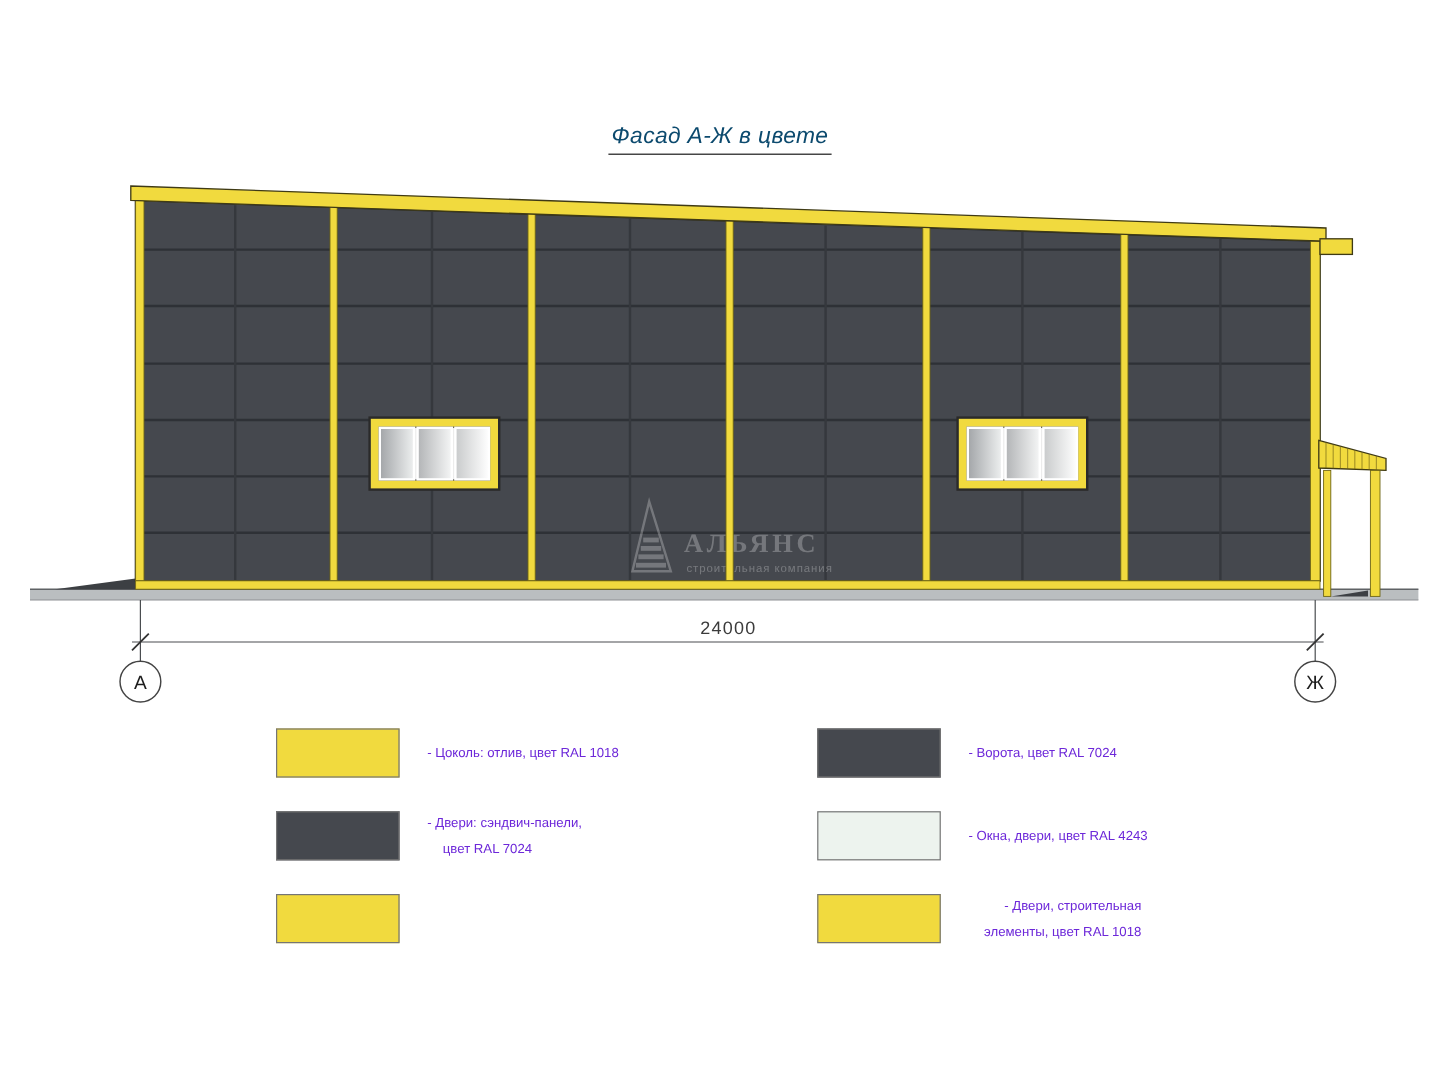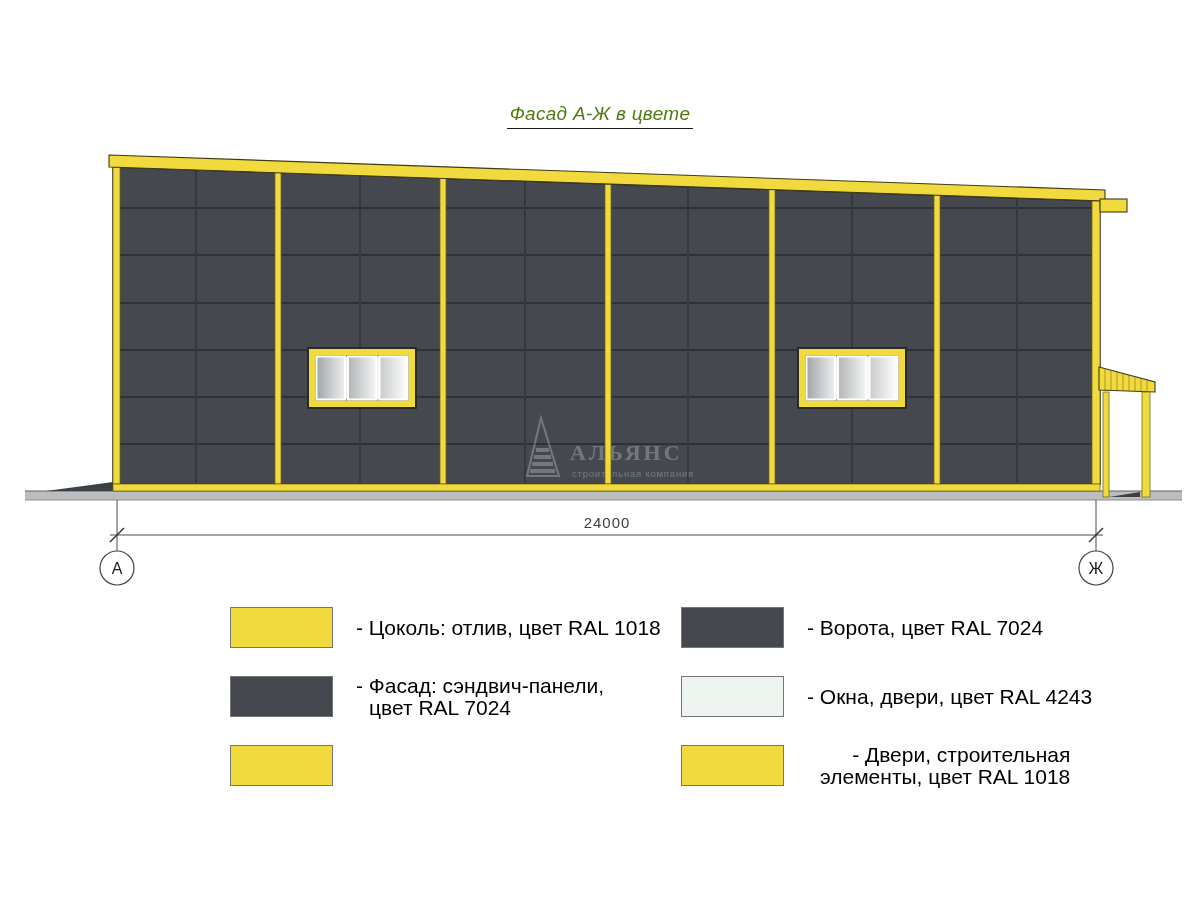--- a/index.html
+++ b/index.html
@@ -15,7 +15,7 @@
 
   
   .title-wrap{position:absolute;top:103px;left:0;width:1200px;text-align:center;}
-  .title{display:inline-block;font-size:19px;font-style:italic;color:#4d7c0f;
+  .title{display:inline-block;font-size:19px;font-style:italic;color:#0c4a6e;
     border-bottom:1.5px solid #1a1a1a;padding:0 3px 3px 3px;letter-spacing:.3px;}
 
   

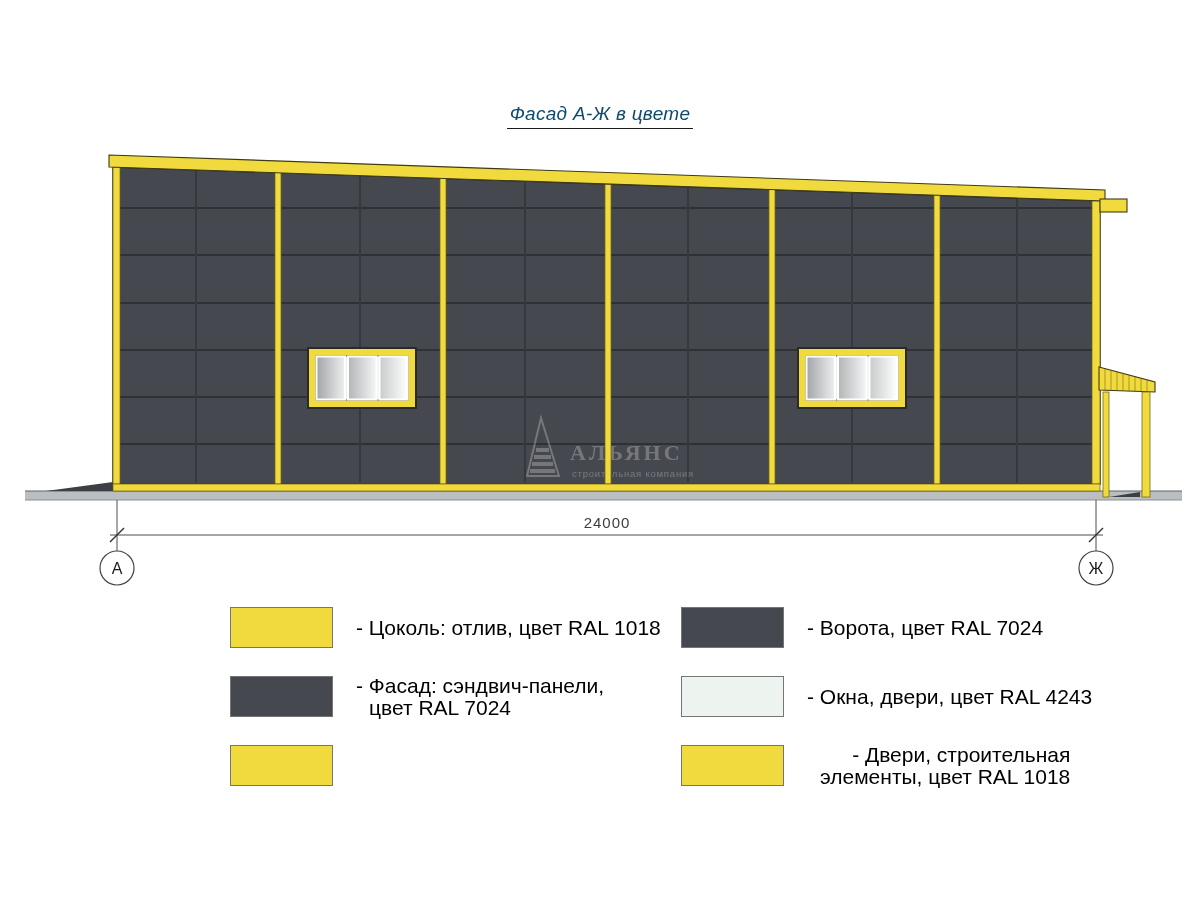--- a/index.html
+++ b/index.html
@@ -47,7 +47,7 @@
   #legend-col-1{left:681px;top:607px;text-align:right;}
   .legend-row{display:flex;align-items:center;height:41px;margin-bottom:28px;}
   .legend-swatch{width:103px;height:41px;flex:0 0 103px;border:1px solid #757575;}
-  .legend-text{margin-left:23px;font-size:21px;color:#000000;line-height:22px;}
+  .legend-text{margin-left:23px;font-size:11px;color:#6d28d9;line-height:22px;}
   .legend-text .indent{padding-left:13px;}
 </style>
 </head>

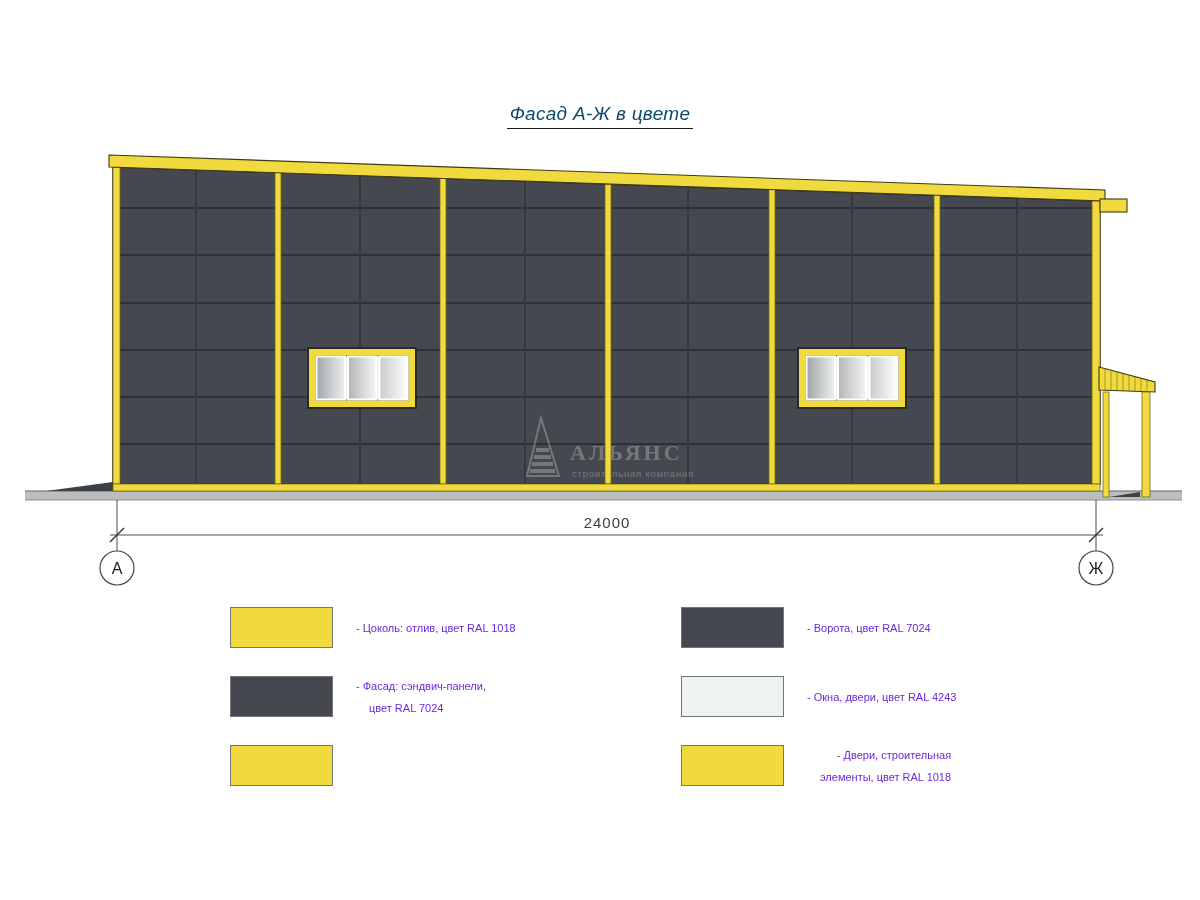--- a/index.html
+++ b/index.html
@@ -193,7 +193,7 @@
       <div class="legend-row">
         <div class="legend-swatch" style="background: rgb(69, 72, 78);"></div>
         <div class="legend-text">
-          <div>- Фасад: сэндвич-панели,</div>
+          <div>- Двери: сэндвич-панели,</div>
           <div class="indent">цвет RAL 7024</div>
         </div>
       </div>

